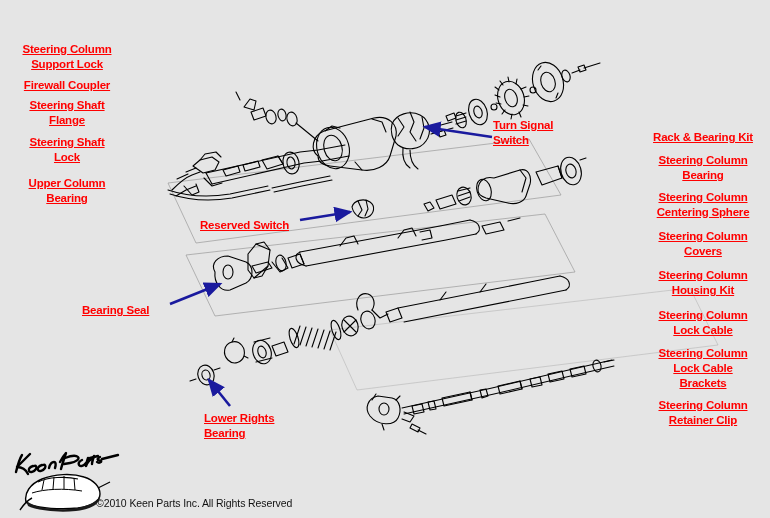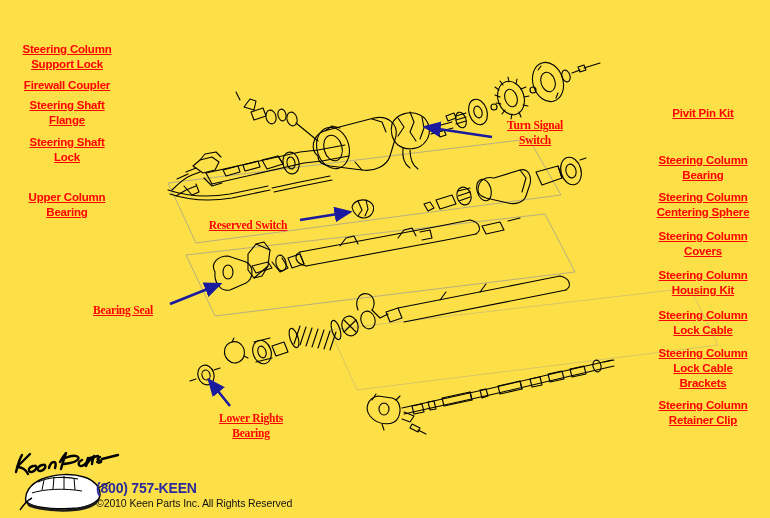--- a/index.html
+++ b/index.html
@@ -14,7 +14,7 @@
     position: relative;
     width: 770px;
     height: 518px;
-    background: #fde047;
+    background: #e5e5e5;
     overflow: hidden;
   }
   .label {

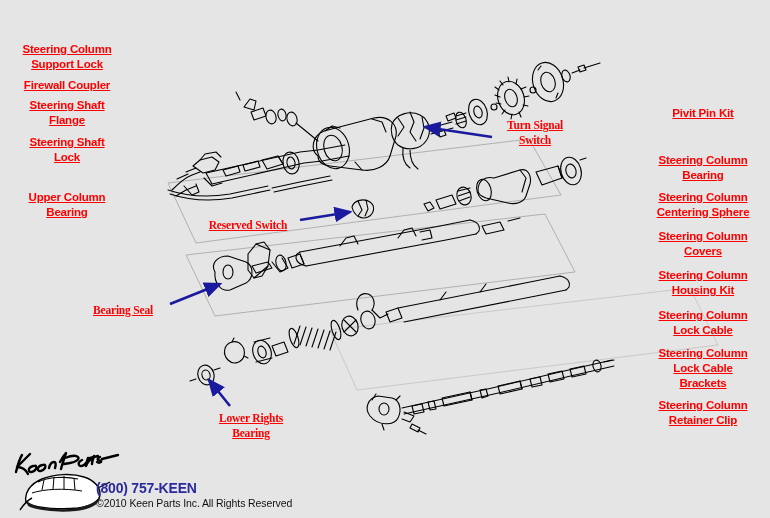--- a/index.html
+++ b/index.html
@@ -309,7 +309,6 @@
   <div class="label left" style="top:190px">Upper Column 
 Bearing</div>
 
-  <div class="label right" style="top:106px">Pivit Pin Kit</div>
   <div class="label right" style="top:153px">Steering Column 
 Bearing</div>
   <div class="label right" style="top:190px">Steering Column 

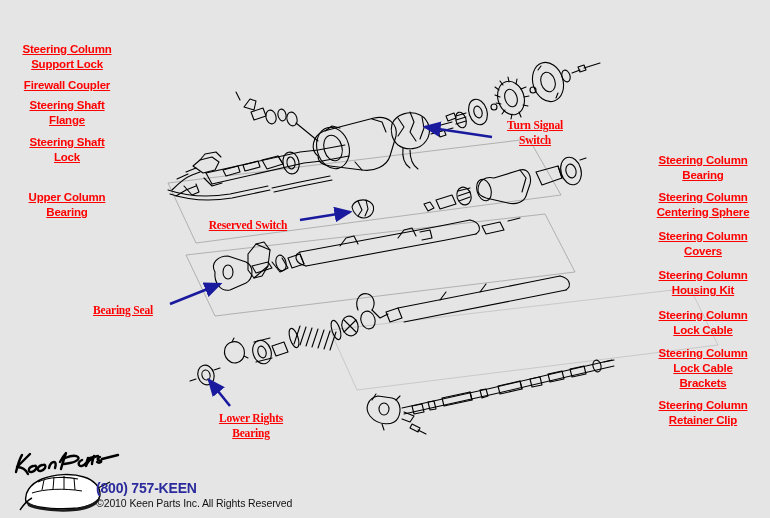--- a/index.html
+++ b/index.html
@@ -40,8 +40,6 @@
     width: 126px;
   }
   .label.center {
-    text-align: center;
-    font-family: Liberation Serif, serif;
   }
   #diagram {
     position: absolute;

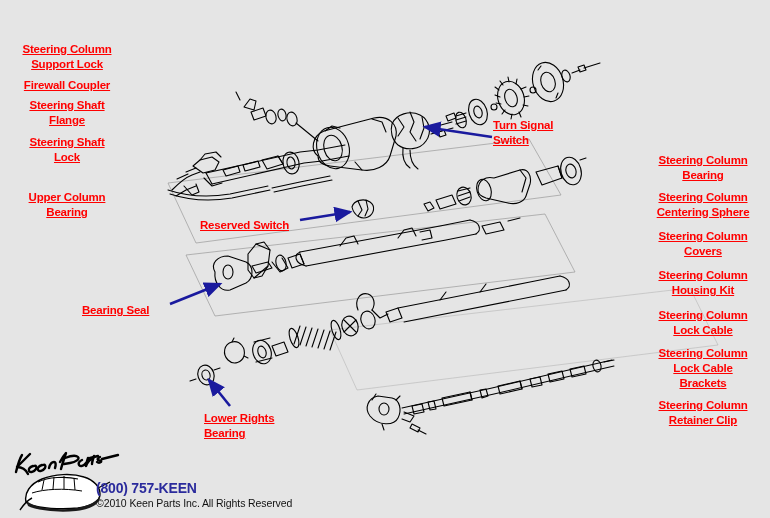--- a/index.html
+++ b/index.html
@@ -307,6 +307,7 @@
   <div class="label left" style="top:190px">Upper Column 
 Bearing</div>
 
+  <div class="label right" style="top:130px">Rack &amp; Bearing Kit</div>
   <div class="label right" style="top:153px">Steering Column 
 Bearing</div>
   <div class="label right" style="top:190px">Steering Column 

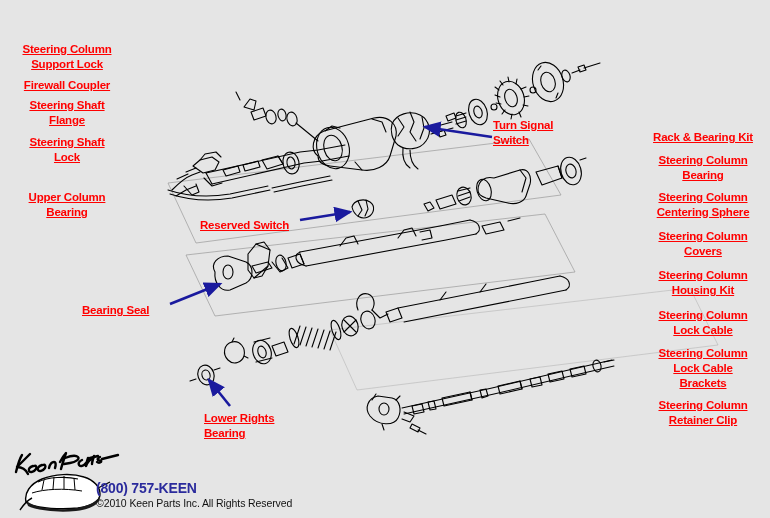--- a/index.html
+++ b/index.html
@@ -304,7 +304,7 @@
 Flange</div>
   <div class="label left" style="top:135px">Steering Shaft 
 Lock</div>
-  <div class="label left" style="top:190px">Upper Column 
+  <div class="label left" style="top:176px">Upper Column 
 Bearing</div>
 
   <div class="label right" style="top:130px">Rack &amp; Bearing Kit</div>

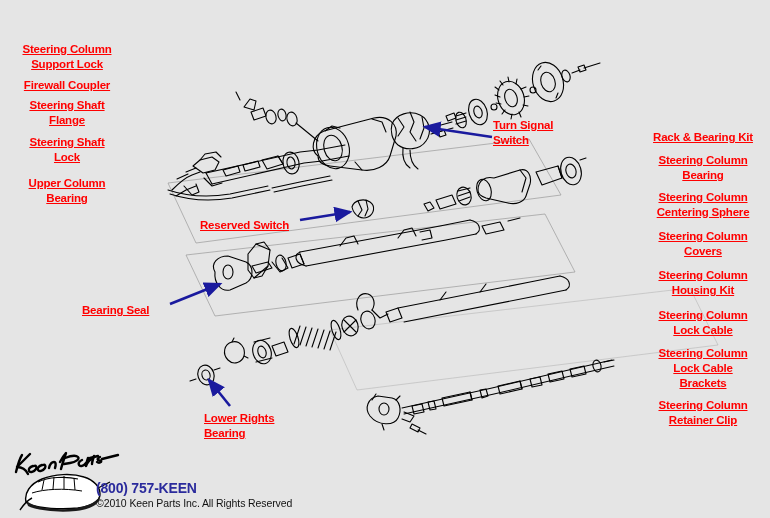--- a/index.html
+++ b/index.html
@@ -362,7 +362,6 @@
     </g>
   </svg>
 
-  <div class="footer-phone">(800) 757-KEEN</div>
   <div class="footer-copy">©2010 Keen Parts Inc. All Rights Reserved</div>
 
 </div>

